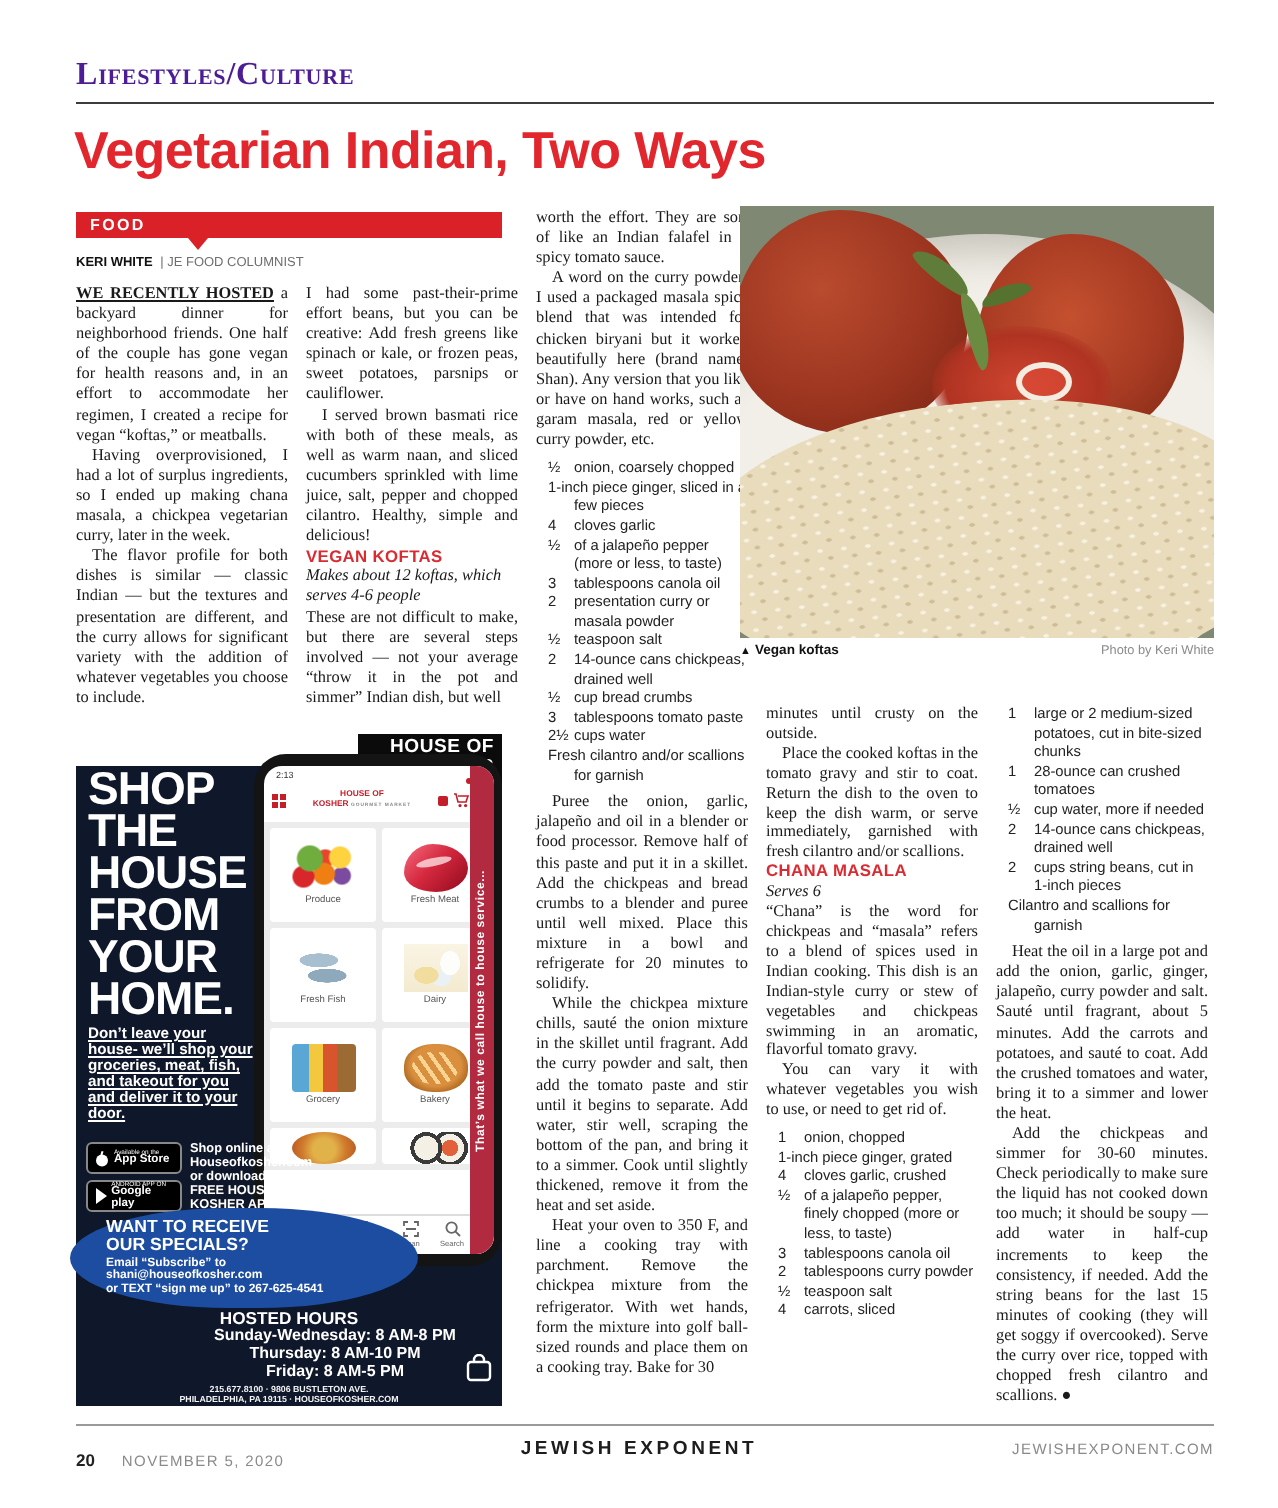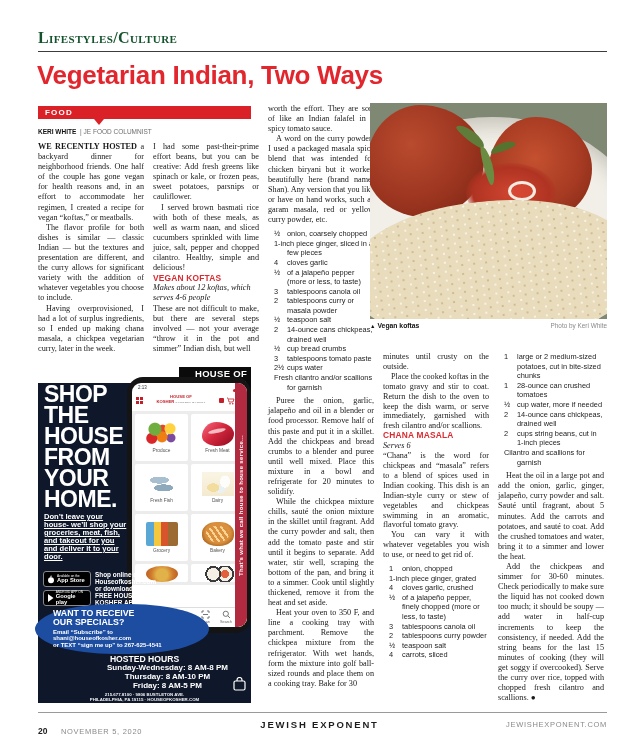--- a/index.html
+++ b/index.html
@@ -8,7 +8,7 @@
 
   
   .section-name{position:absolute;left:38px;top:29px;font-weight:bold;font-size:16px;
-    font-variant:small-caps;letter-spacing:.4px;color:#14532d;}
+    font-variant:small-caps;letter-spacing:.4px;color:#4c1d95;}
   .masthead-rule{position:absolute;left:38px;top:51px;width:569px;height:0;border-top:1.3px solid #3c3c3c;}
 
   

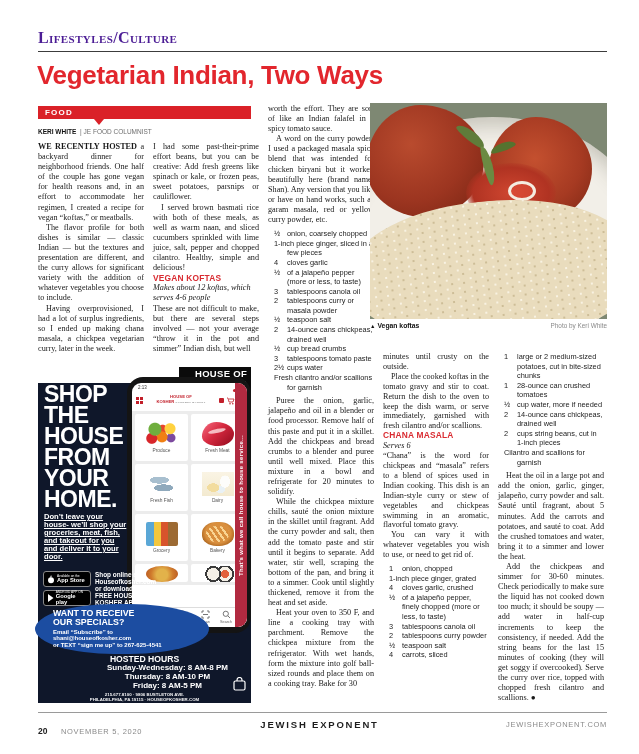--- a/index.html
+++ b/index.html
@@ -32,7 +32,7 @@
   .colC{left:268px;top:104px;}
   .colD{left:383px;top:352px;line-height:9.9px;}
   .colE{left:498px;top:352px;}
-  .lead{font-weight:bold;}
+  .lead{font-weight:bold;text-decoration:underline;}
   .rhead{font-family:"Liberation Sans",sans-serif;font-weight:bold;font-size:8.4px;color:#d92b31;
     letter-spacing:.2px;margin:5px 0 1px;text-align:left;text-indent:0;}
   .yield{font-style:italic;margin:0 0 5px;text-align:left;text-indent:0;}

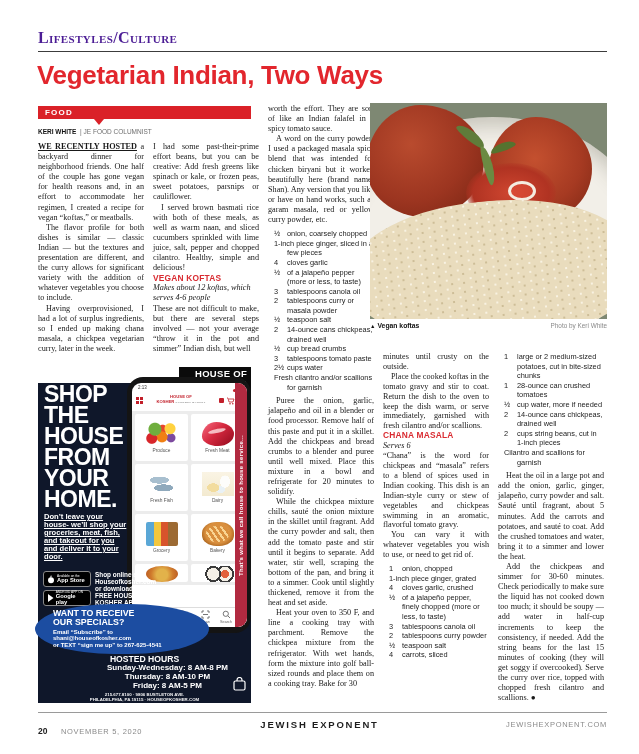--- a/index.html
+++ b/index.html
@@ -188,8 +188,8 @@
 
   <div class="col colA">
     <p><span class="lead">WE RECENTLY HOSTED</span> <span>a backyard dinner for neighborhood friends. One half of the couple has gone vegan for health reasons and, in an effort to accommodate her regimen, I created a recipe for vegan “koftas,” or meatballs.</span></p>
+    <p class="ind">Having overprovisioned, I had a lot of surplus ingredients, so I ended up making chana masala, a chickpea vegetarian curry, later in the week.</p>
     <p class="ind">The flavor profile for both dishes is similar — classic Indian — but the textures and presentation are different, and the curry allows for significant variety with the addition of whatever vegetables you choose to include.</p>
-    <p class="ind">Having overprovisioned, I had a lot of surplus ingredients, so I ended up making chana masala, a chickpea vegetarian curry, later in the week.</p>
   </div>
 
   <div class="col colB">

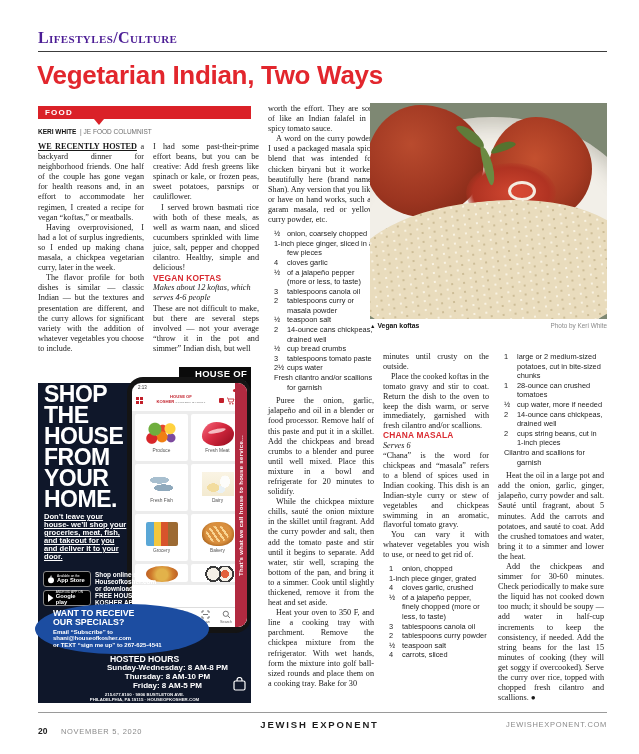--- a/index.html
+++ b/index.html
@@ -209,7 +209,7 @@
       <div class="ing"><span class="q">4</span><span>cloves garlic</span></div>
       <div class="ing"><span class="q">½</span><span>of a jalapeño pepper (more or less, to taste)</span></div>
       <div class="ing"><span class="q">3</span><span>tablespoons canola oil</span></div>
-      <div class="ing"><span class="q">2</span><span>tablespoons curry or masala powder</span></div>
+      <div class="ing"><span class="q">2</span><span>presentation curry or masala powder</span></div>
       <div class="ing"><span class="q">½</span><span>teaspoon salt</span></div>
       <div class="ing"><span class="q">2</span><span>14-ounce cans chickpeas, drained well</span></div>
       <div class="ing"><span class="q">½</span><span>cup bread crumbs</span></div>

